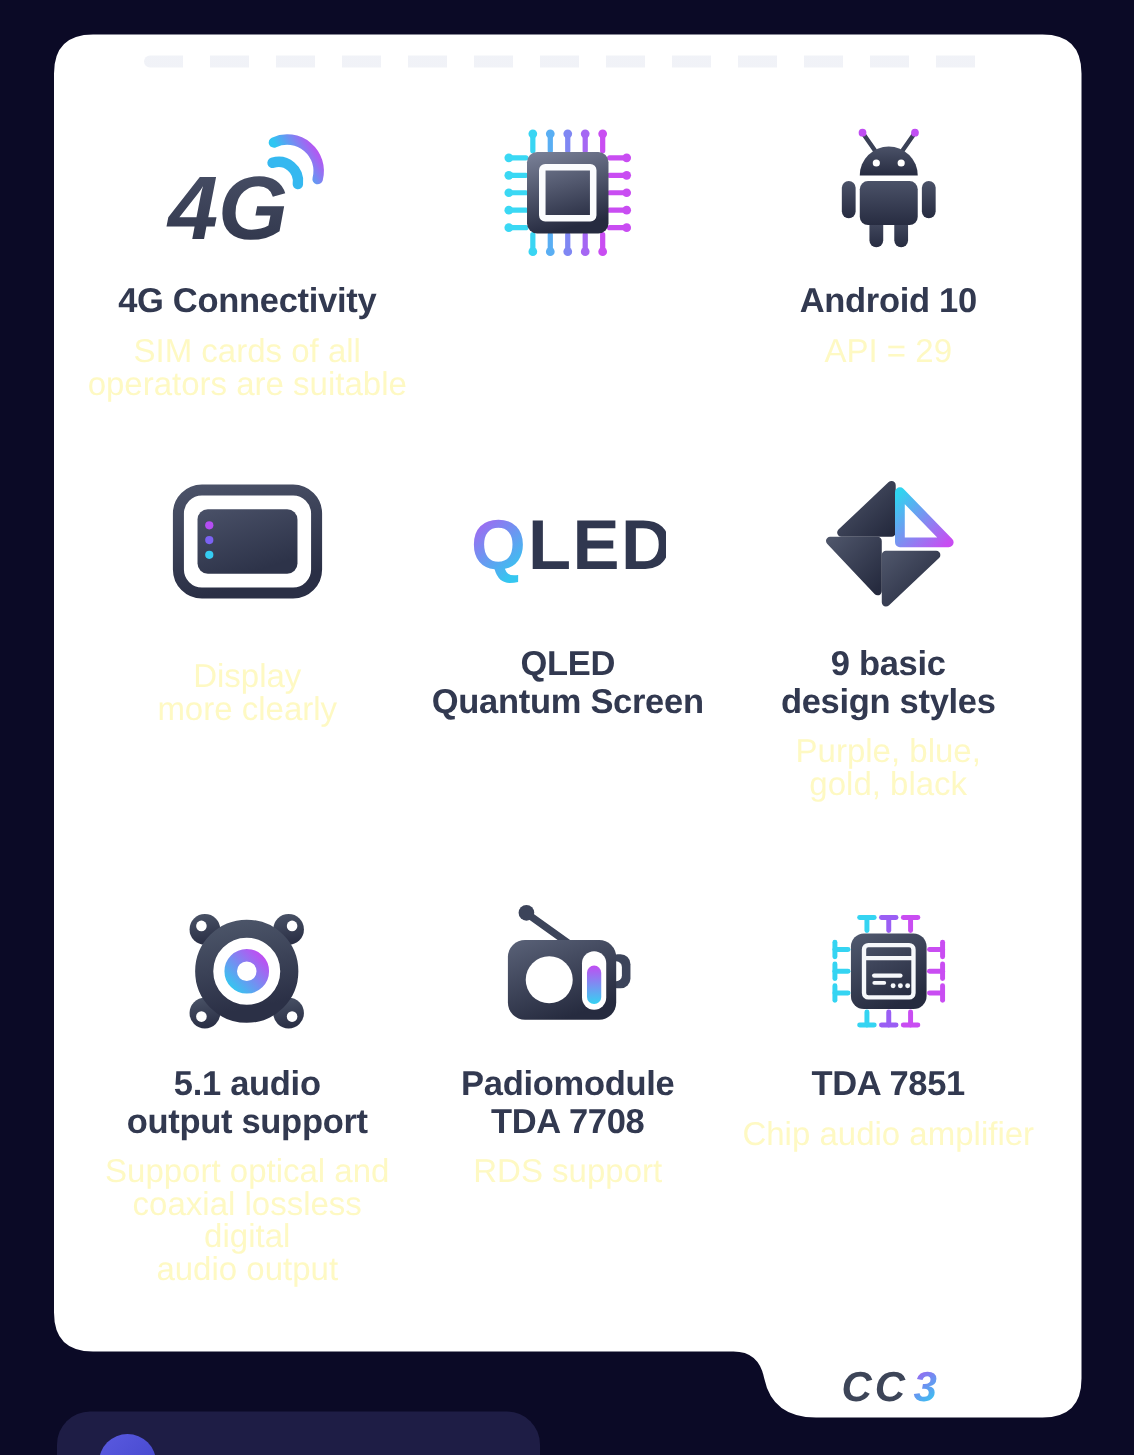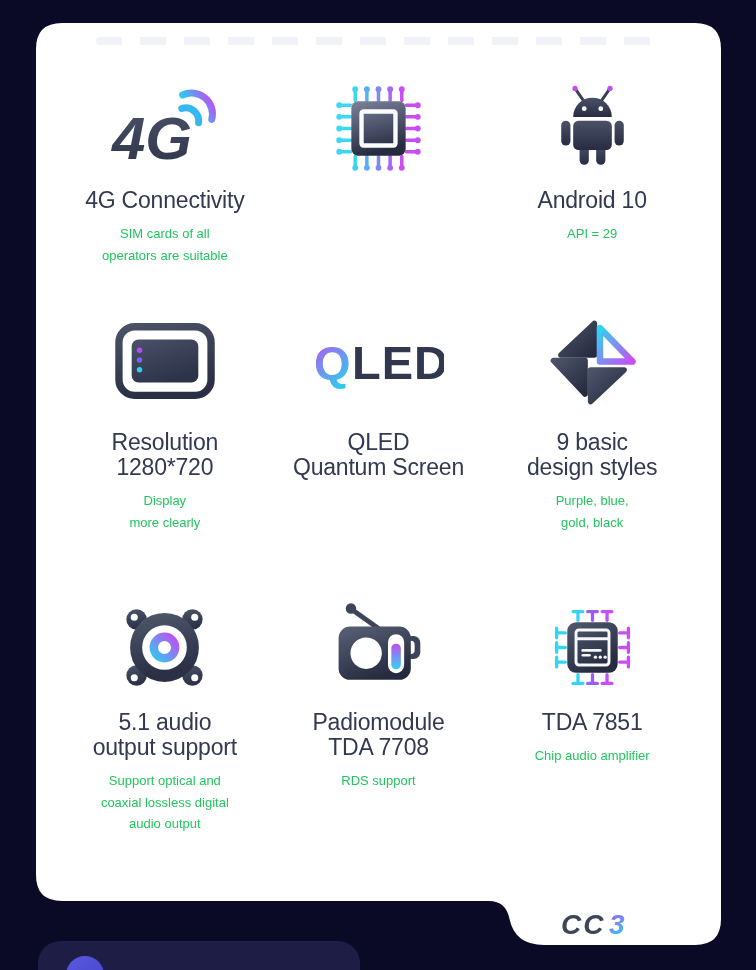--- a/index.html
+++ b/index.html
@@ -26,7 +26,7 @@
   .row1 .icon-box{height:88px;margin-bottom:24px;}
   .row2 .icon-box{height:98px;margin-bottom:14px;}
   .title{
-    font-size:23px;line-height:25px;font-weight:normal;color:#323950;
+    font-size:23px;line-height:25px;font-weight:bold;color:#323950;
     letter-spacing:-0.2px;white-space:pre-line;
   }
   .sub{

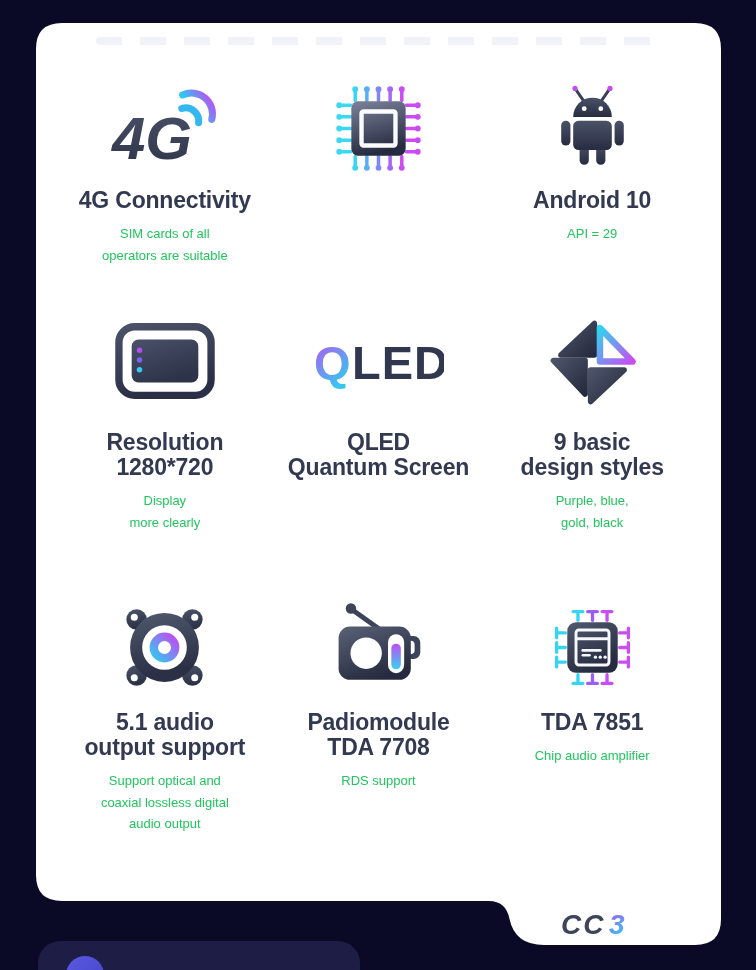--- a/index.html
+++ b/index.html
@@ -30,7 +30,7 @@
     letter-spacing:-0.2px;white-space:pre-line;
   }
   .sub{
-    margin-top:10px;font-size:13px;line-height:21.5px;color:#22c55e;
+    margin-top:10px;font-size:22px;line-height:21.5px;color:#fef9c3;
     white-space:pre-line;
   }
   .brand-tab{

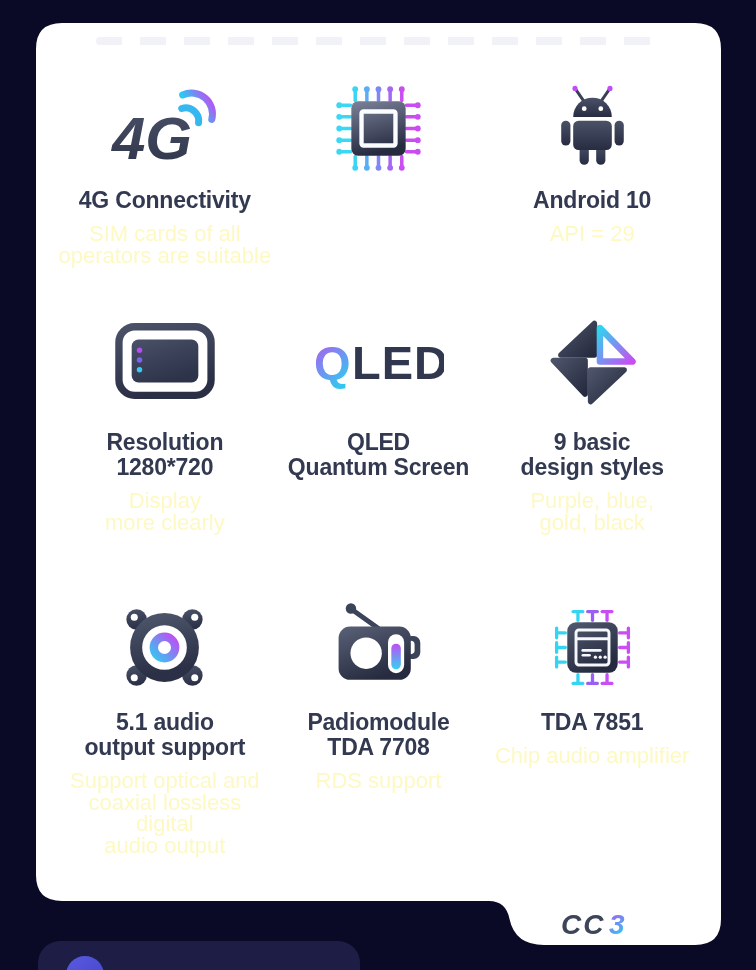--- a/index.html
+++ b/index.html
@@ -181,8 +181,6 @@
     <circle cx="29" cy="58" r="2.8" fill="#35ccf2"></circle>
         </svg>
       </div>
-      <div class="title">Resolution
-1280*720</div>
       <div class="sub">Display
 more clearly</div>
     </div>

